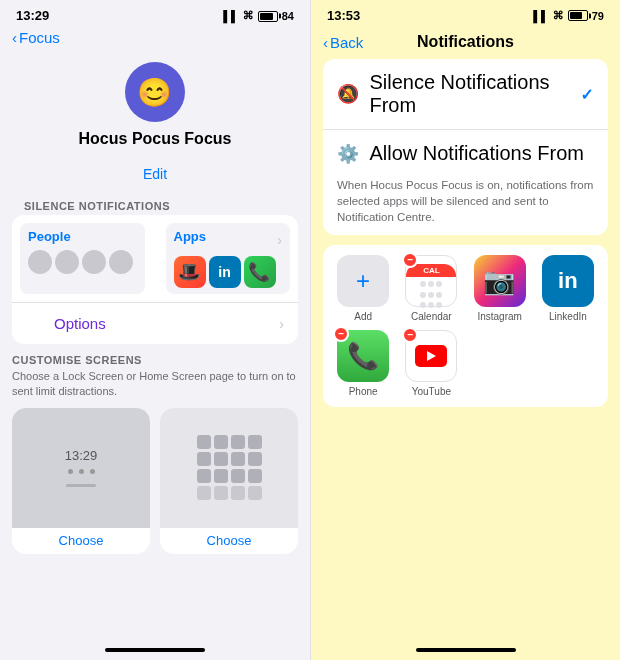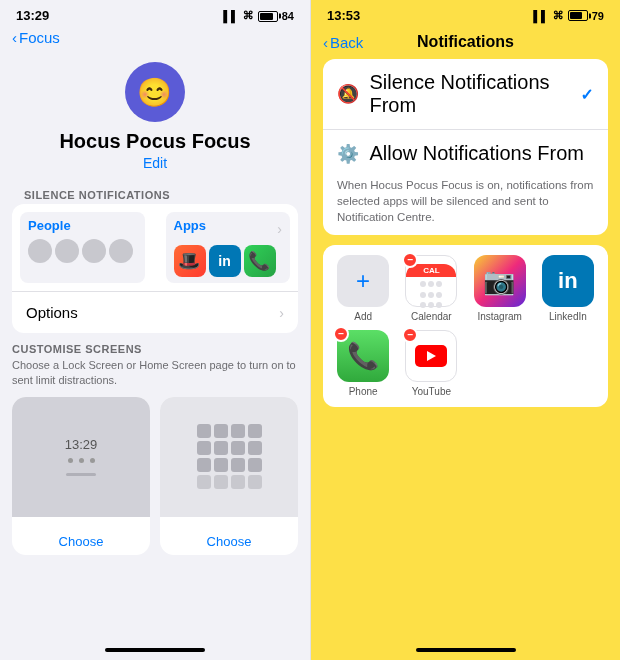--- a/index.html
+++ b/index.html
@@ -331,7 +331,7 @@
     .right-panel {
       width: 310px;
       height: 660px;
-      background: #fde047;
+      background: #fef9c3;
       display: flex;
       flex-direction: column;
       overflow: hidden;

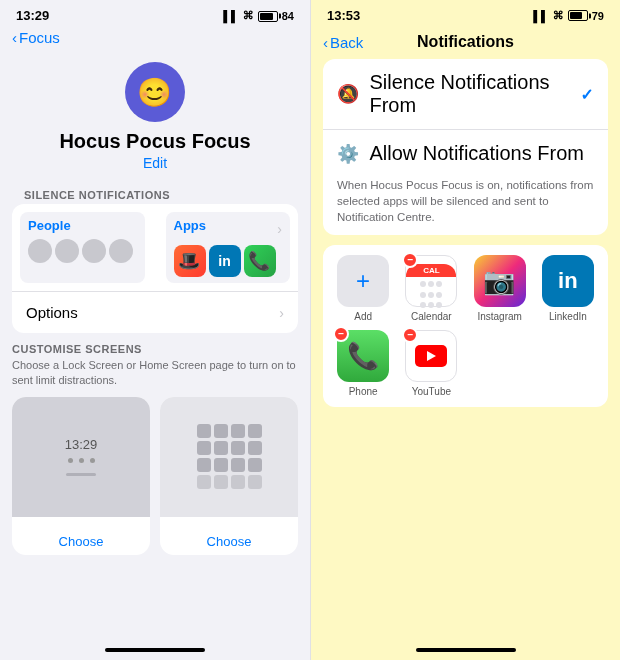--- a/index.html
+++ b/index.html
@@ -100,10 +100,10 @@
     }
 
     .focus-title {
-      font-size: 20px;
+      font-size: 16px;
       font-weight: 700;
       color: #000;
-      margin-bottom: 2px;
+      margin-bottom: 18px;
     }
 
     .focus-edit {

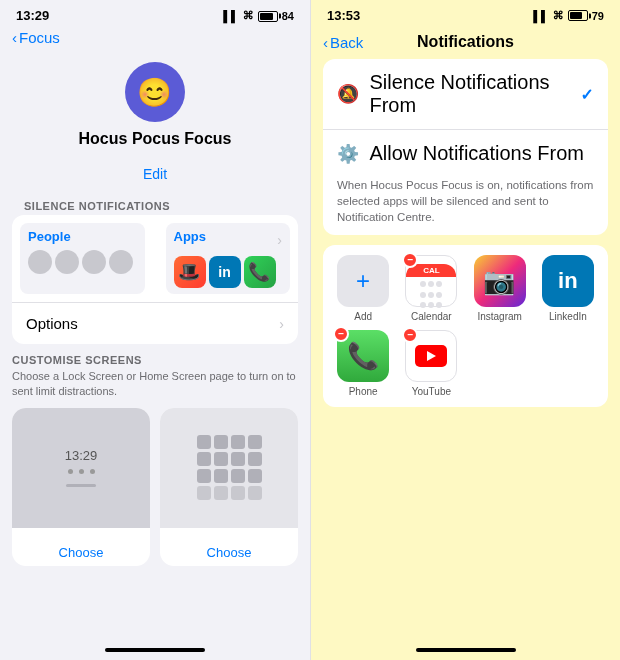--- a/index.html
+++ b/index.html
@@ -225,7 +225,8 @@
 
     .options-label {
       font-size: 15px;
-      color: #000000;
+      color: #6d28d9;
+      margin-left: 28px;
     }
 
     .customise-section {

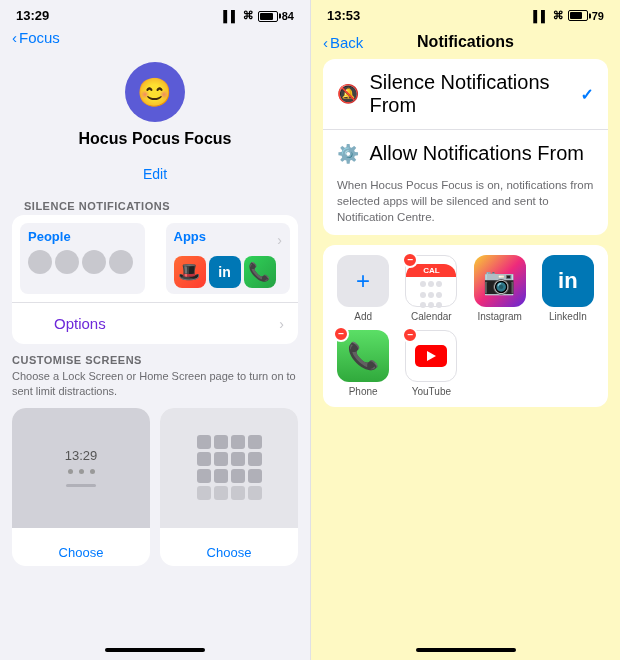--- a/index.html
+++ b/index.html
@@ -325,7 +325,7 @@
     .screen-label {
       font-size: 13px;
       color: #007aff;
-      padding: 17px 0 6px;
+      padding: 5px 0 6px;
     }
 
     

